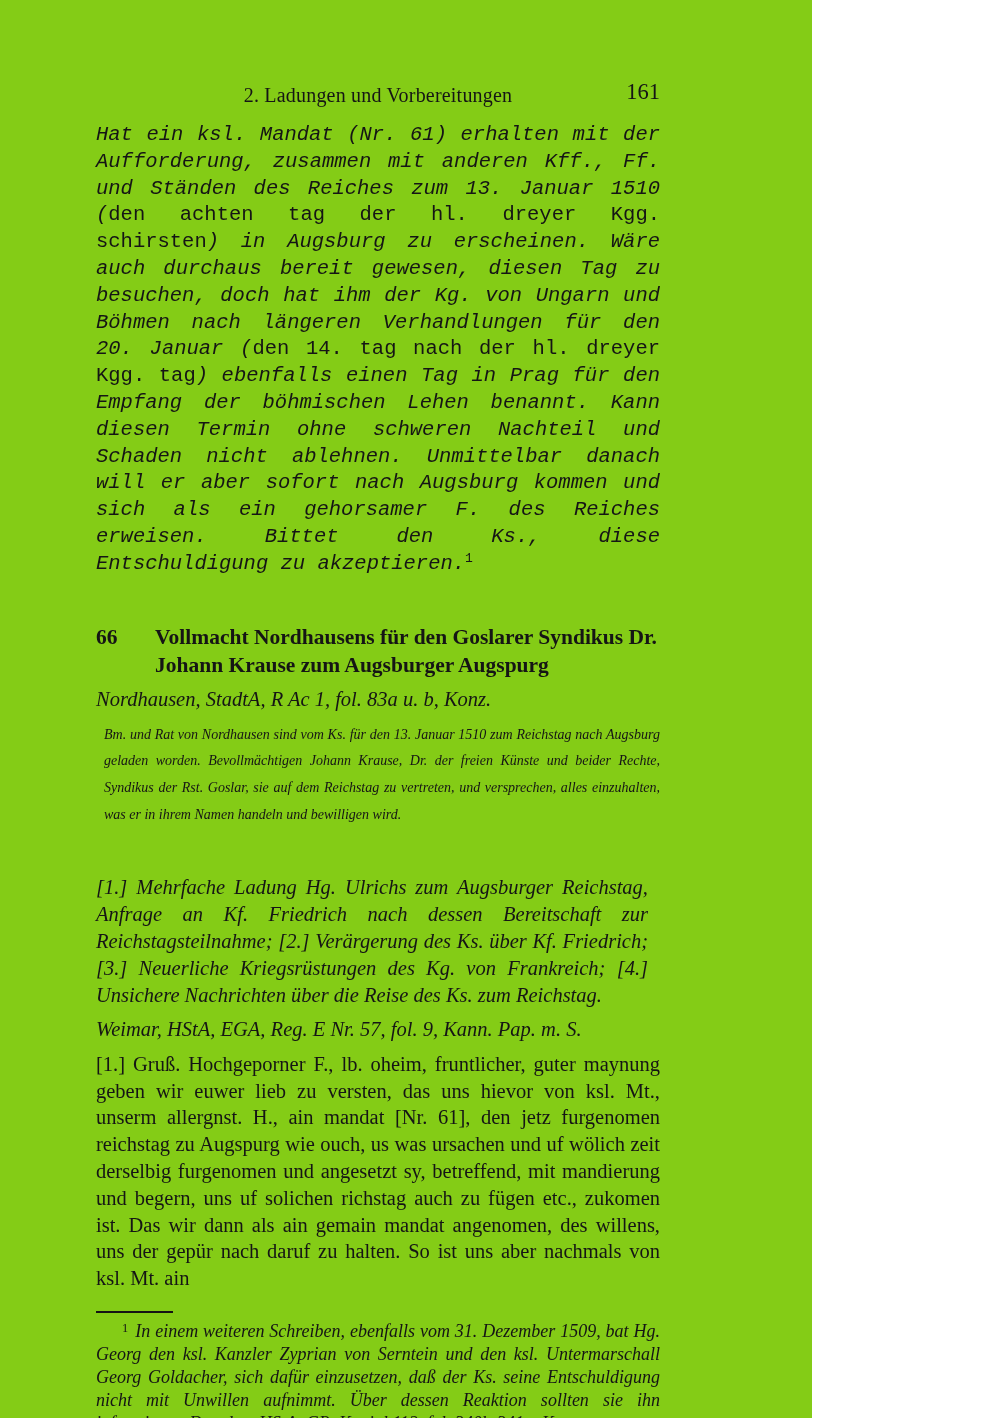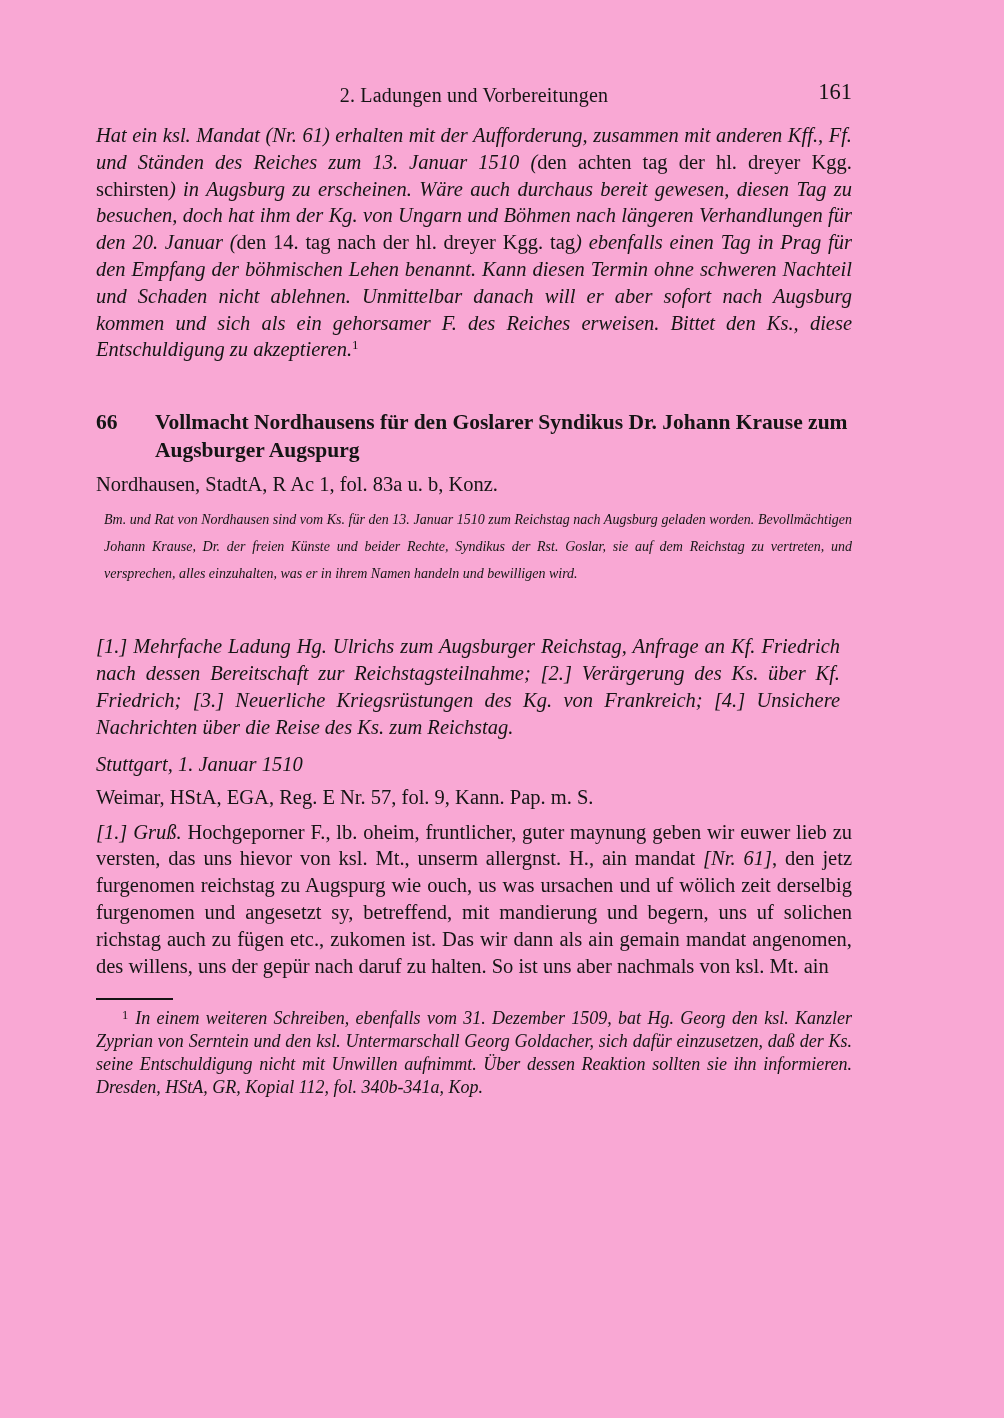--- a/index.html
+++ b/index.html
@@ -9,10 +9,10 @@
   }
   .page {
     position: relative;
-    width: 1004px;
+    width: 812px;
     height: 1418px;
     box-sizing: border-box;
-    background: #f9a8d4;
+    background: #84cc16;
     color: #151515;
     font-family: "Liberation Serif", "DejaVu Serif", serif;
     padding: 82px 152px 16px 96px;

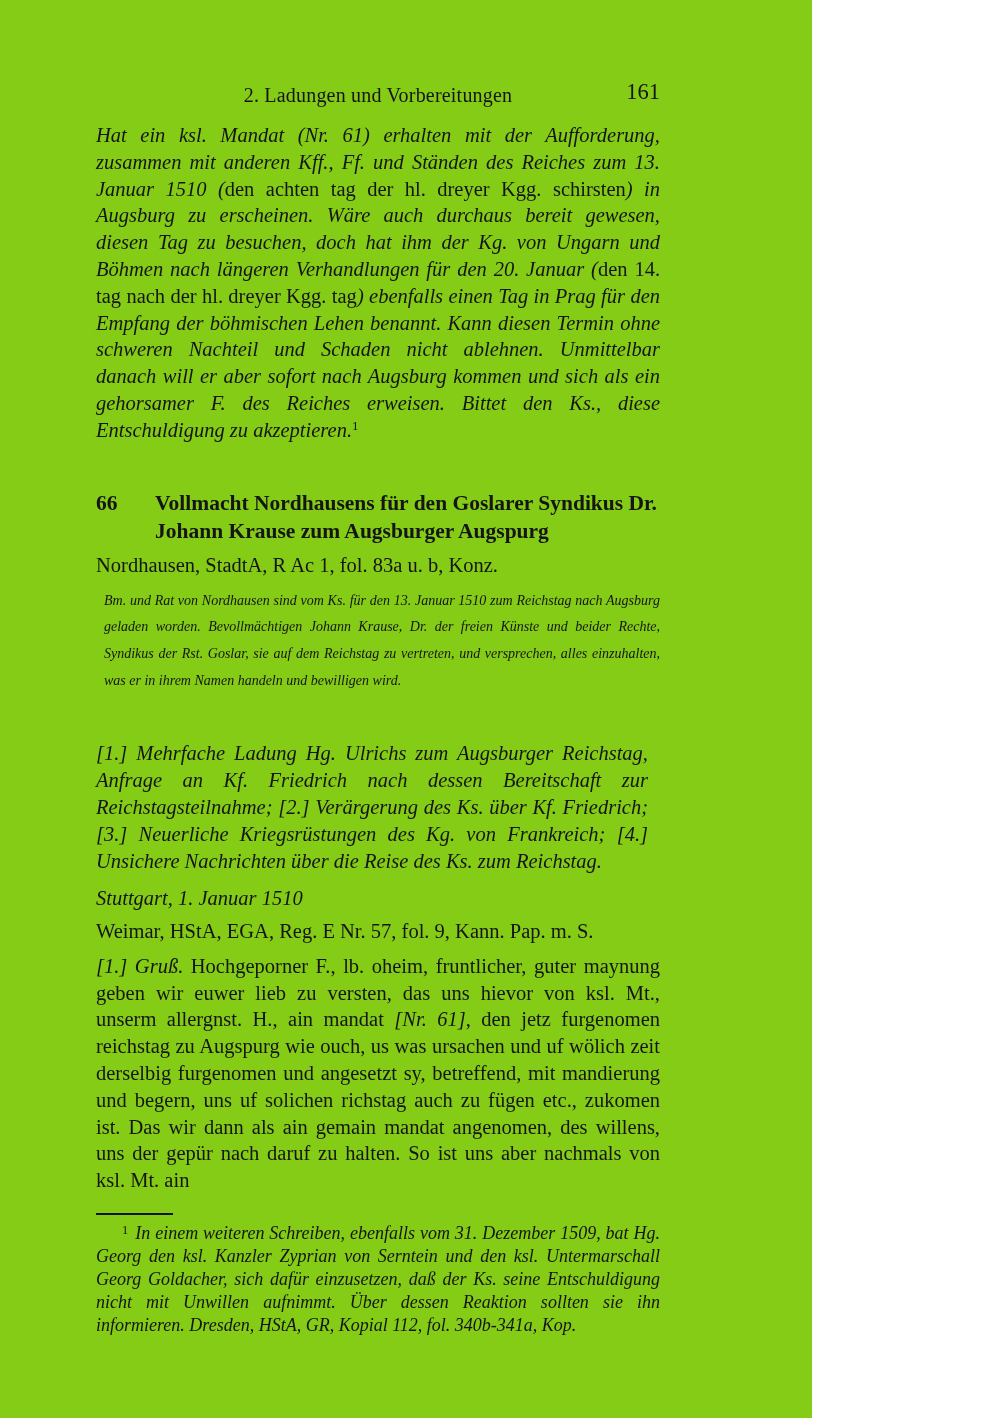--- a/index.html
+++ b/index.html
@@ -47,6 +47,7 @@
     font-size: 20.5px;
     line-height: 26.8px;
     text-align: justify;
+    font-family: Liberation Mono, monospace;
   }
   .fn-ref {
     font-style: normal;

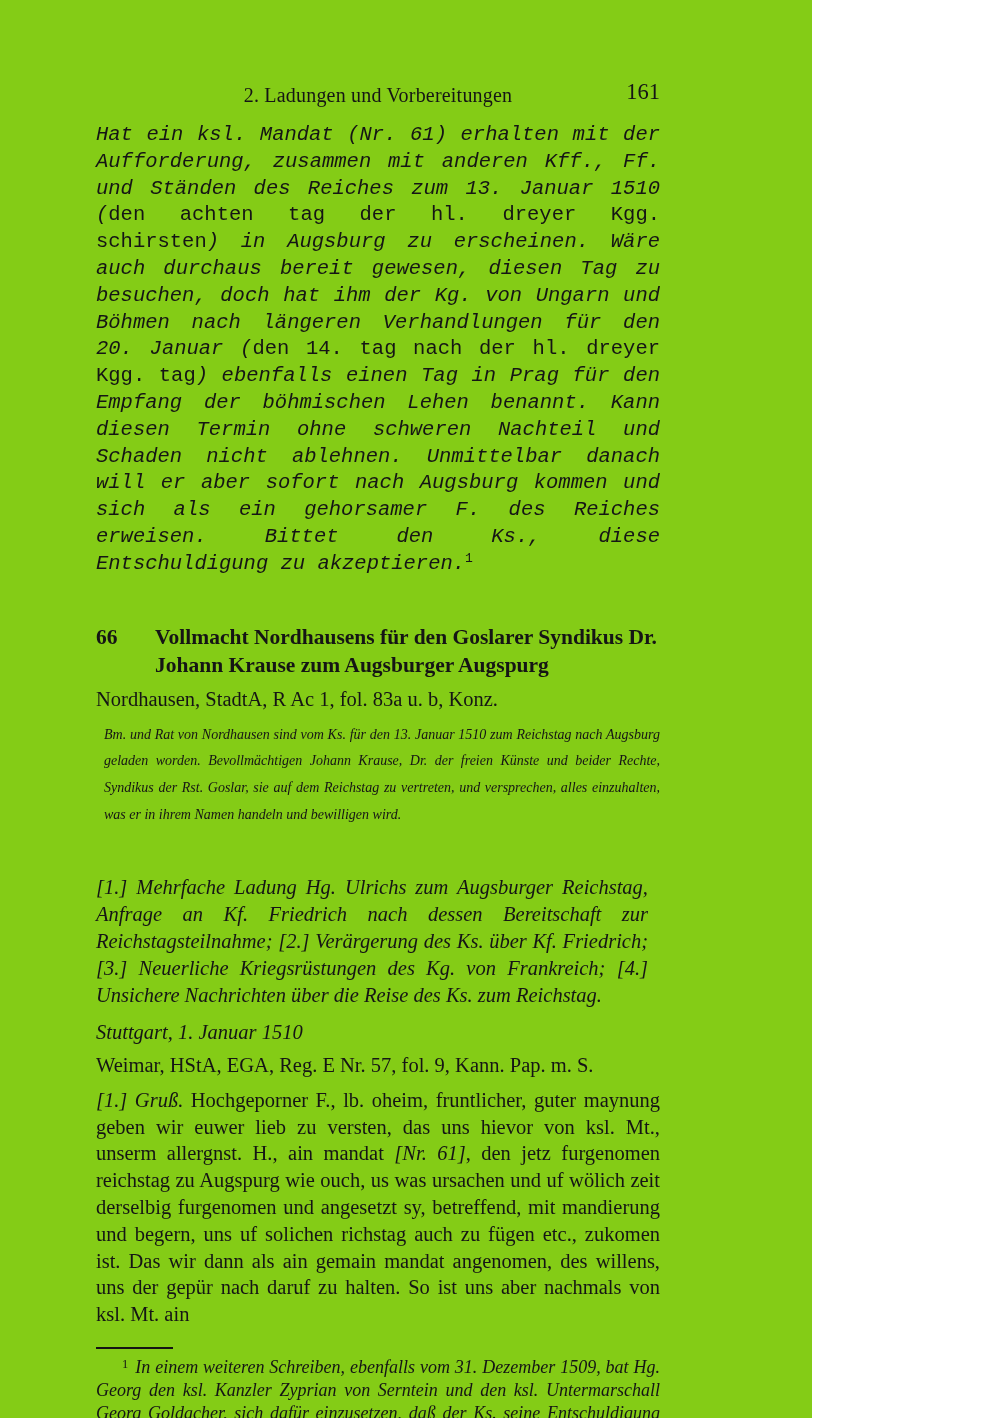--- a/index.html
+++ b/index.html
@@ -79,6 +79,7 @@
     margin: 10px 0 0 0;
   }
   .archive {
+    font-style: italic;
     font-size: 20.5px;
     line-height: 26px;
     margin: 7px 0 0 0;

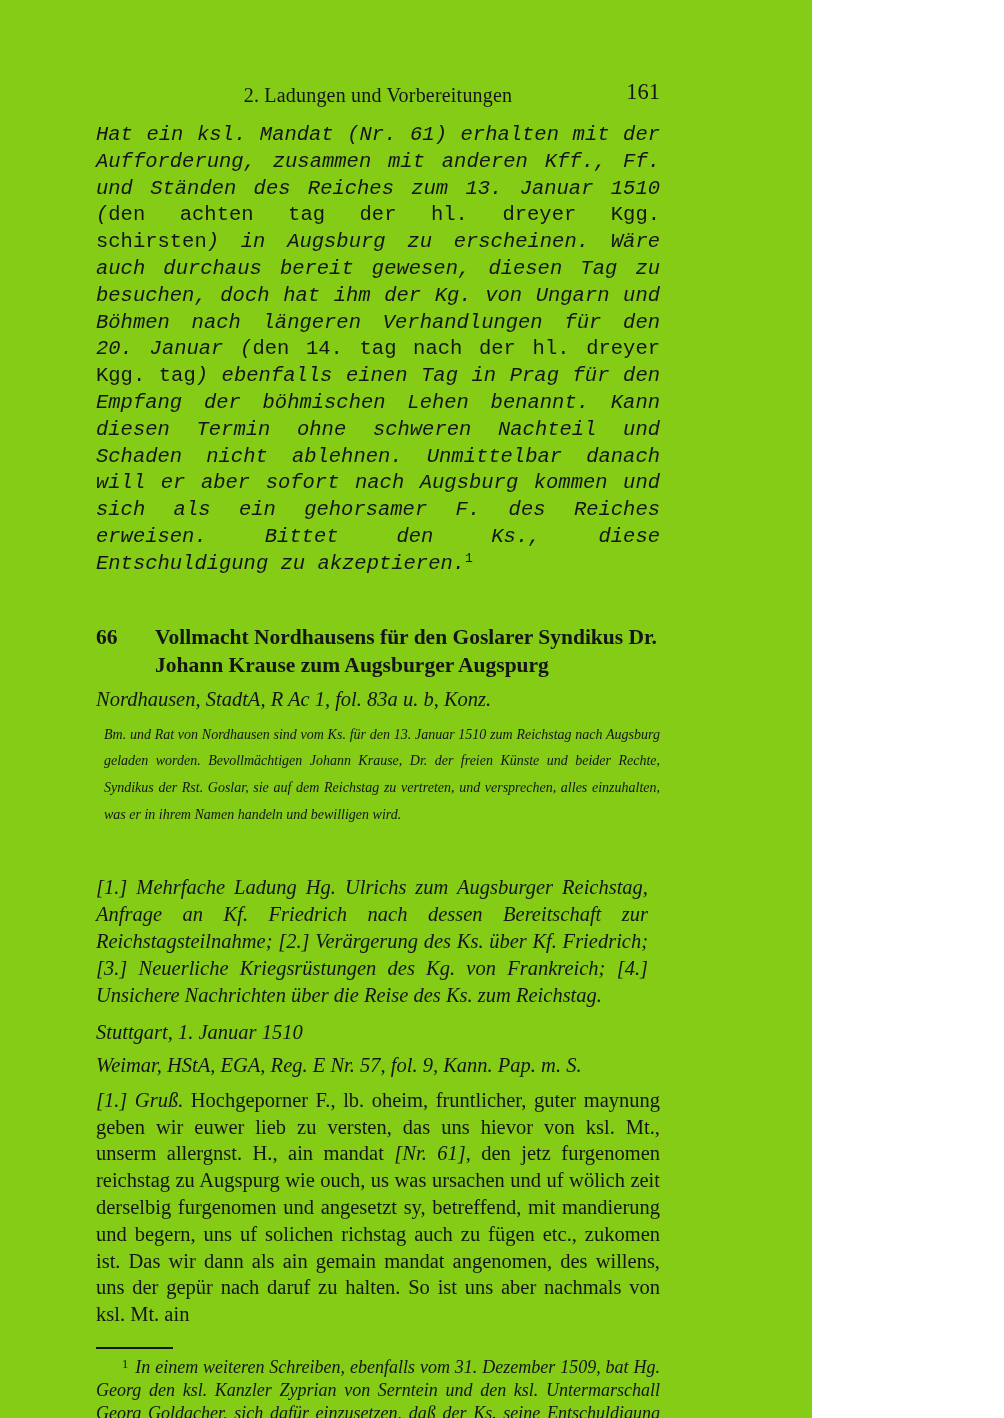--- a/index.html
+++ b/index.html
@@ -149,7 +149,6 @@
 
   <section class="entry">
     <p class="regest regest-para indented">[1.] Mehrfache Ladung Hg. Ulrichs zum Augsburger Reichstag, Anfrage an Kf. Friedrich nach dessen Bereitschaft zur Reichstagsteilnahme; [2.] Verärgerung des Ks. über Kf. Friedrich; [3.] Neuerliche Kriegsrüstungen des Kg. von Frankreich; [4.] Unsichere Nachrichten über die Reise des Ks. zum Reichstag.</p>
-    <p class="dateline indented">Stuttgart, 1. Januar 1510</p>
     <p class="archive indented">Weimar, HStA, EGA, Reg. E Nr. 57, fol. 9, Kann. Pap. m. S.</p>
     <p class="bodytext"><span class="ital">[1.] Gruß.</span><span> Hochgeporner F., lb. oheim, fruntlicher, guter maynung geben wir euwer lieb zu versten, das uns hievor von ksl. Mt., unserm allergnst. H., ain mandat </span><span class="ital">[Nr. 61]</span><span>, den jetz furgenomen reichstag zu Augspurg wie ouch, us was ursachen und uf wölich zeit derselbig furgenomen und angesetzt sy, betreffend, mit mandierung und begern, uns uf solichen richstag auch zu fügen etc., zukomen ist. Das wir dann als ain gemain mandat angenomen, des willens, uns der gepür nach daruf zu halten. So ist uns aber nachmals von ksl. Mt. ain</span></p>
   </section>

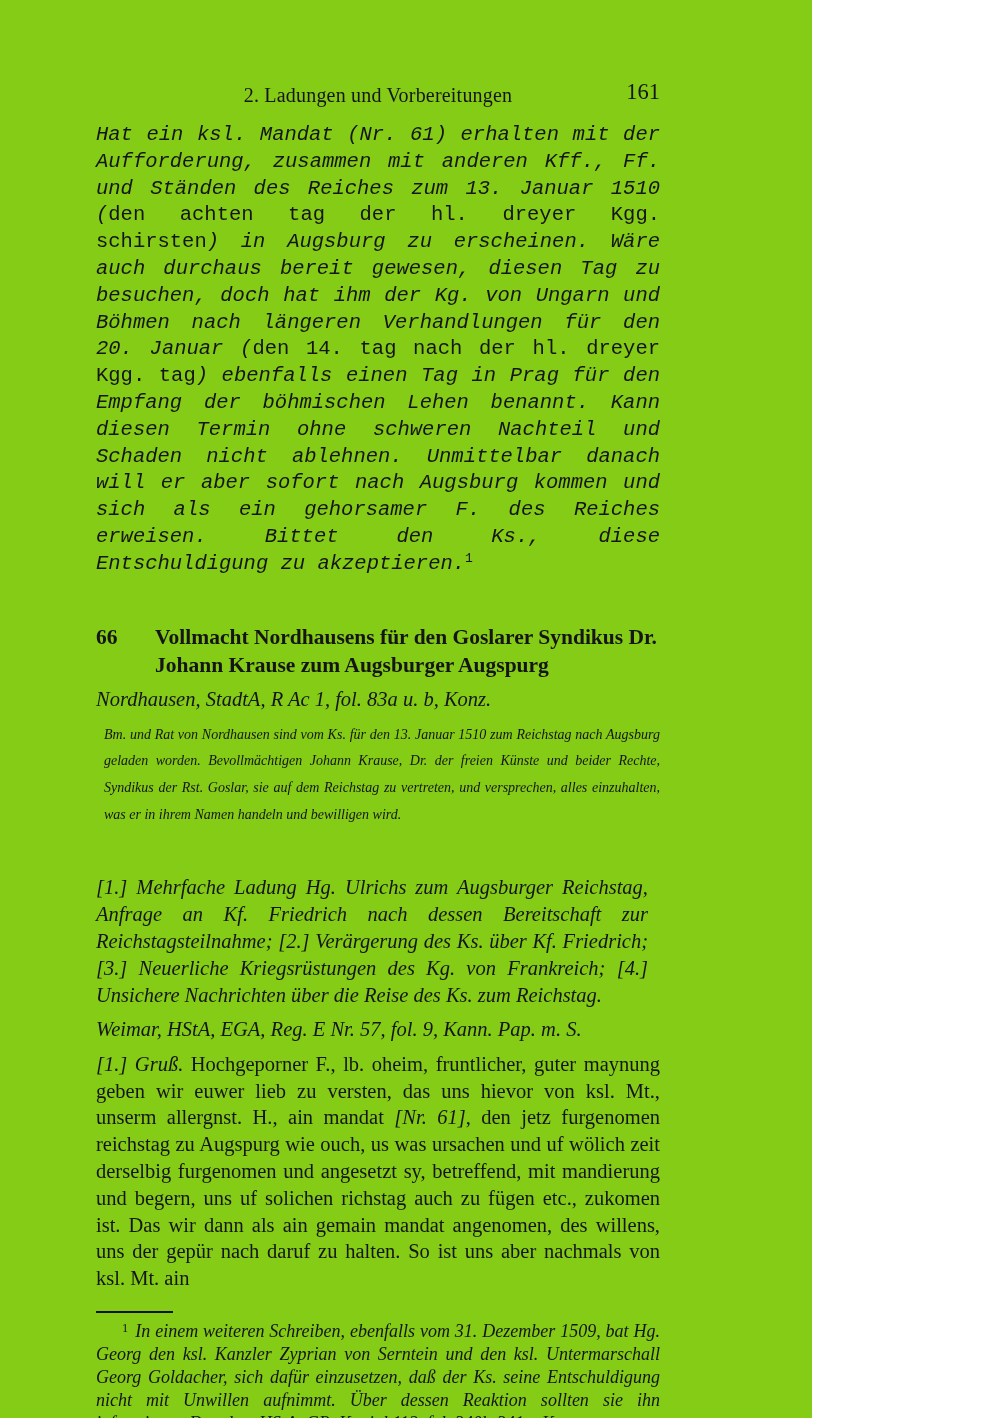--- a/index.html
+++ b/index.html
@@ -41,7 +41,7 @@
   
   .regest      { font-style: italic; }
   .roman       { font-style: normal; }
-  .ital        { font-style: italic; }
+  .ital        { }
   .intro {
     margin: 0;
     font-size: 20.5px;

